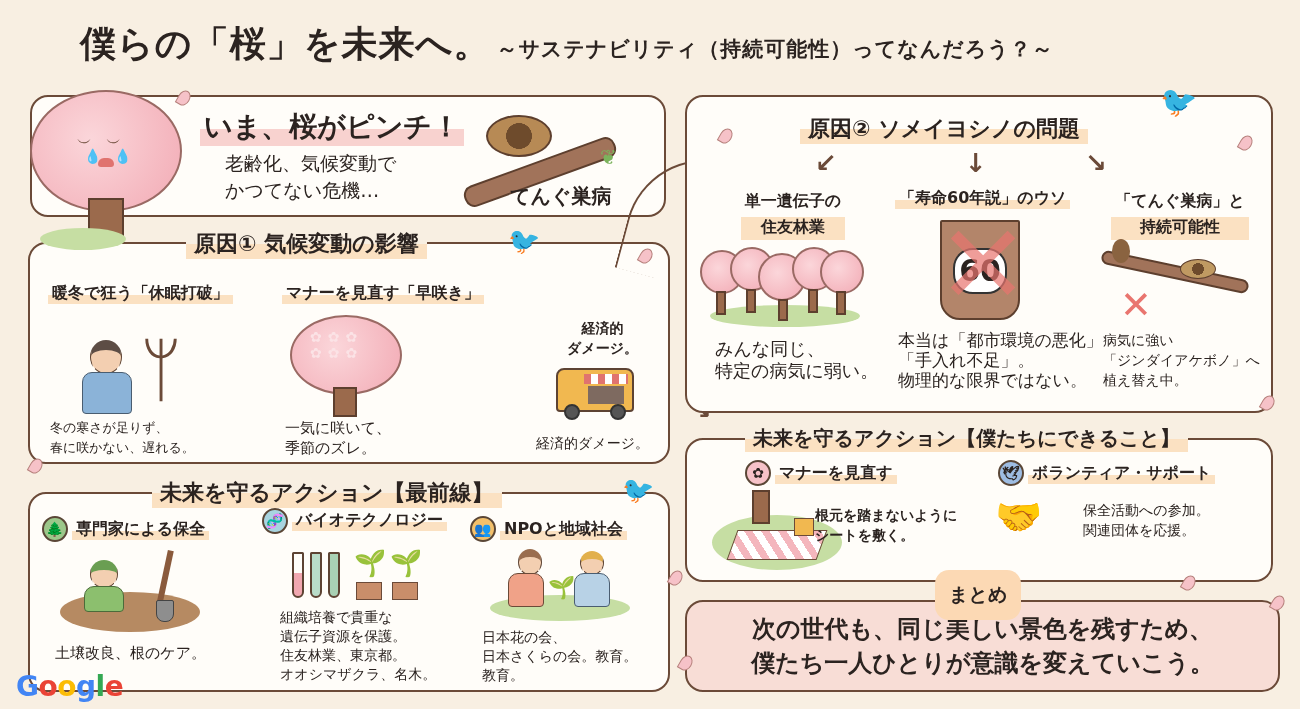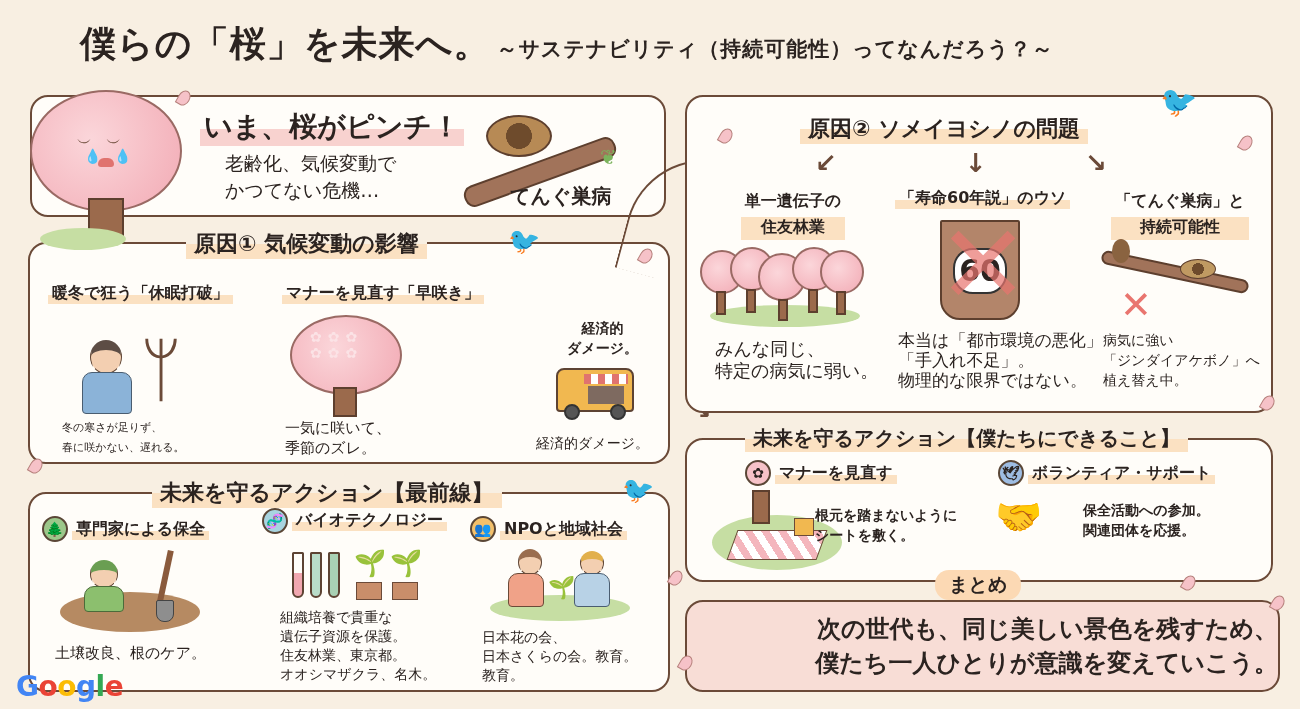--- a/index.html
+++ b/index.html
@@ -111,7 +111,7 @@
   <div class="person" style="left:4px;top:32px;width:50px;height:42px;background:#8bb3d8;border:1.5px solid #4a5d70;"></div>
 </div>
 <div class="abs" style="left:140px;top:330px;width:70px;height:90px;font-size:70px;color:#6b4a38;line-height:80px;">ᛘ</div>
-<div class="txt" style="left:62px;top:418px;font-size:11px;">冬の寒さが足りず、
+<div class="txt" style="left:50px;top:418px;font-size:13px;">冬の寒さが足りず、
 春に咲かない、遅れる。</div>
 
 <div class="abs" style="left:285px;top:315px;width:125px;height:110px;">

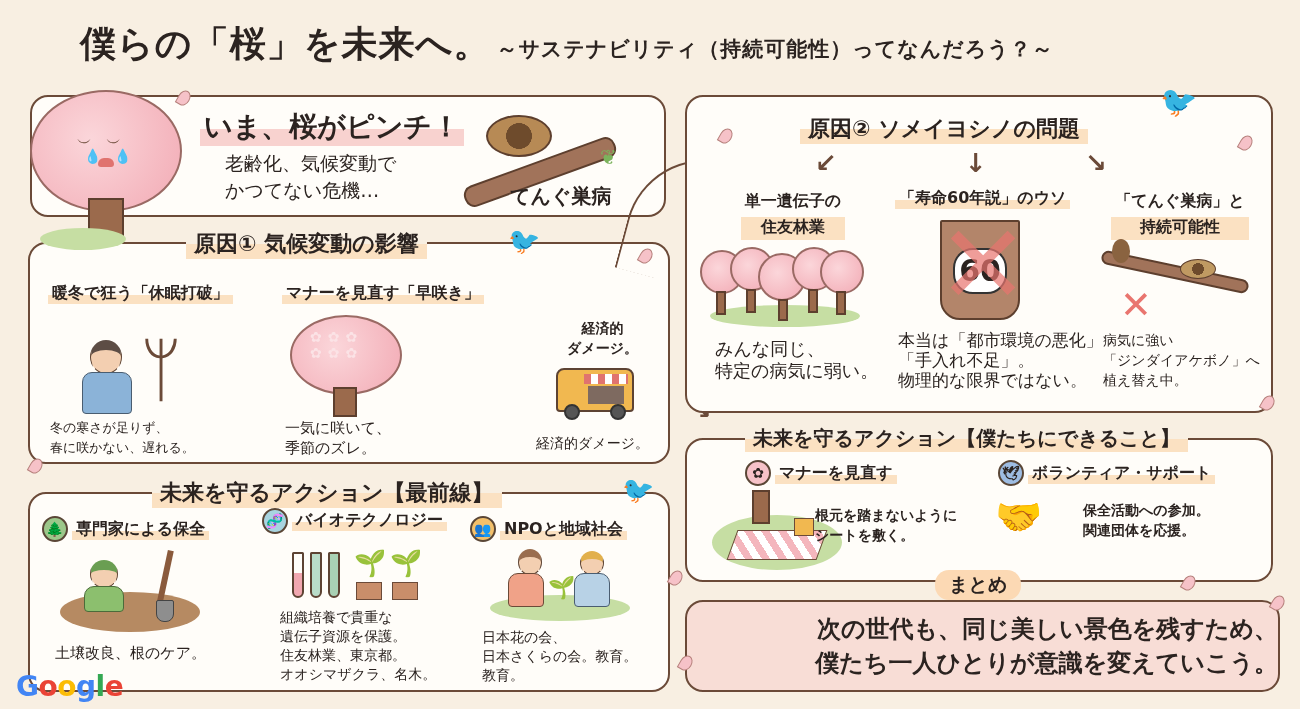--- a/index.html
+++ b/index.html
@@ -201,7 +201,7 @@
 <div class="txt" style="left:815px;top:505px;font-size:14px;font-weight:bold;">根元を踏まないように
 シートを敷く。</div>
 <div class="abs" style="left:995px;top:495px;font-size:38px;">🤝</div>
-<div class="txt" style="left:1083px;top:500px;font-size:14px;font-weight:bold;">保全活動への参加。
+<div class="txt" style="left:1083px;top:500px;font-size:14px;">保全活動への参加。
 関連団体を応援。</div>
 
 <div class="summary">次の世代も、同じ美しい景色を残すため、

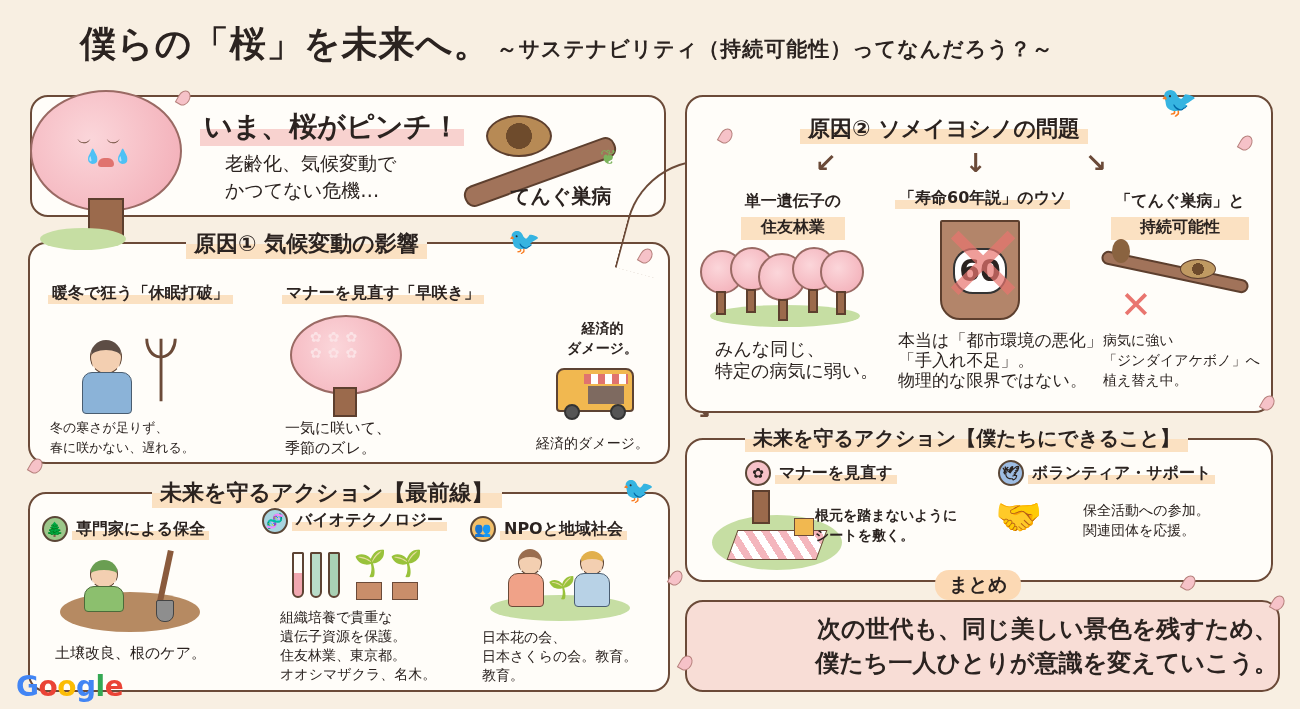--- a/index.html
+++ b/index.html
@@ -68,7 +68,7 @@
   }
   .matome {
     position: absolute; left: 935px; top: 570px; font-size: 19px; font-weight: bold;
-    background: #fcd9b4; border-radius: 14px; padding: 2px 14px;
+    background: #fcd9b4; border-radius: 14px; padding: 12px 14px;
   }
 </style>
 </head>

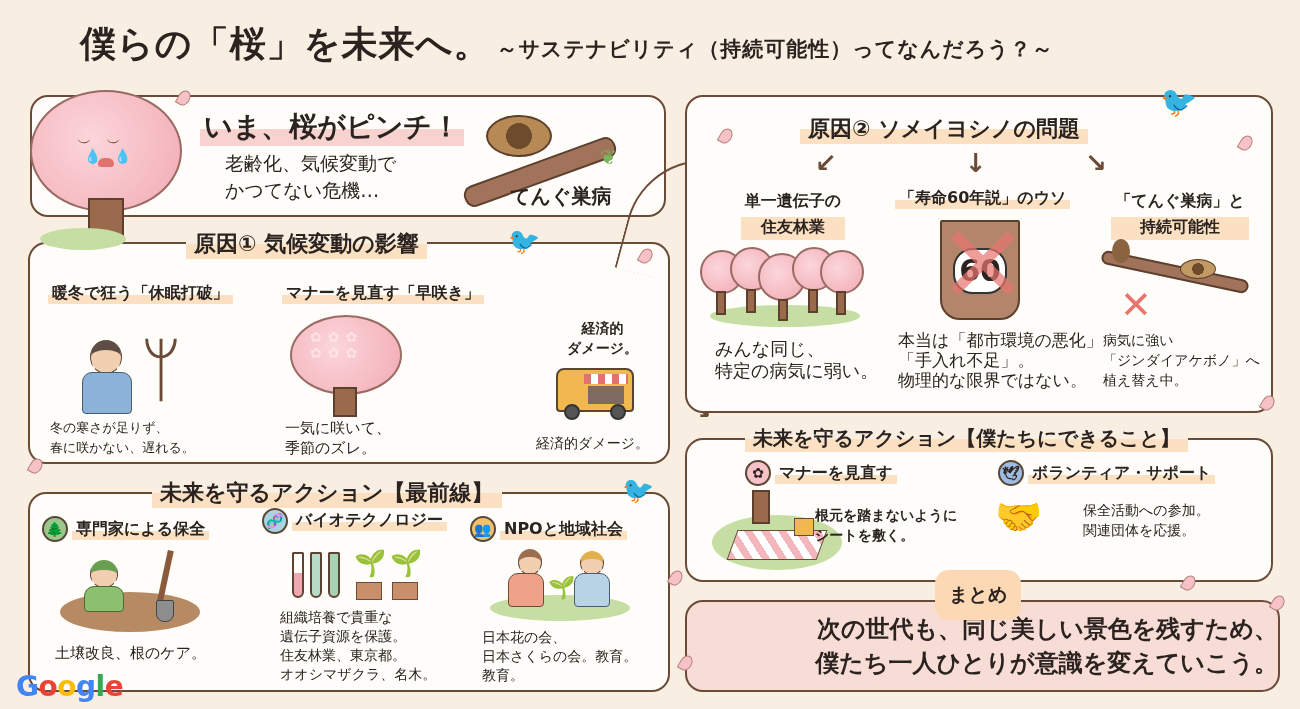--- a/index.html
+++ b/index.html
@@ -63,7 +63,7 @@
   .summary {
     position: absolute; left: 685px; top: 600px; width: 595px; height: 92px;
     background: #f8ddd6; border: 2.5px solid #6b4a38; border-radius: 18px;
-    font-size: 24px; font-weight: bold; text-align: right; line-height: 34px; padding-top: 10px;
+    font-size: 24px; font-weight: bold; text-align: center; line-height: 34px; padding-top: 10px;
     white-space: pre-line;
   }
   .matome {

